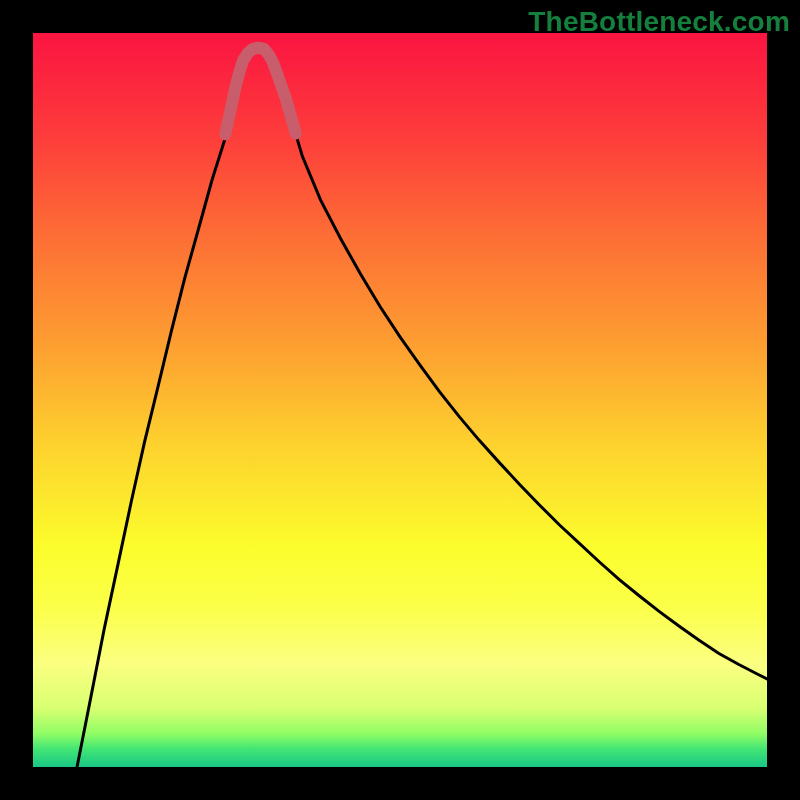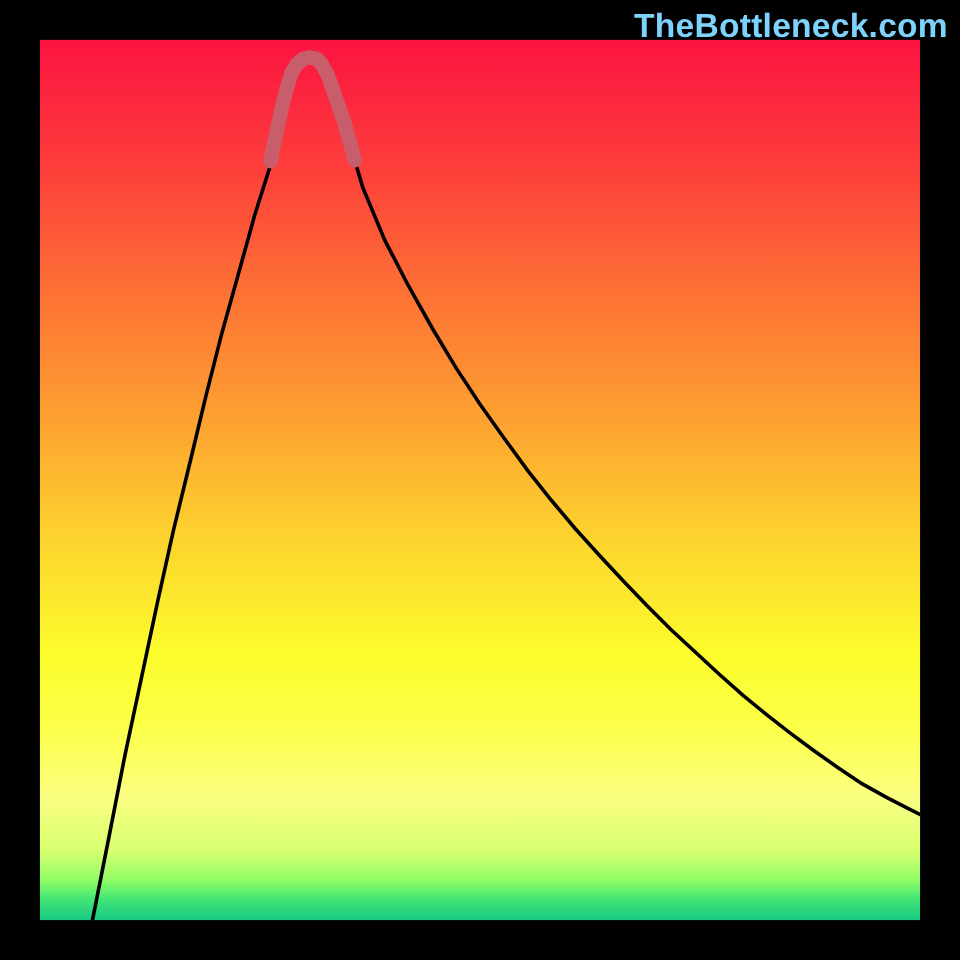--- a/index.html
+++ b/index.html
@@ -33,7 +33,7 @@
     font-family: Arial, Helvetica, sans-serif;
     font-size: 28px;
     font-weight: 600;
-    color: #7dd3fc;
+    color: #15803d;
     letter-spacing: 0.2px;
   }
   svg {

